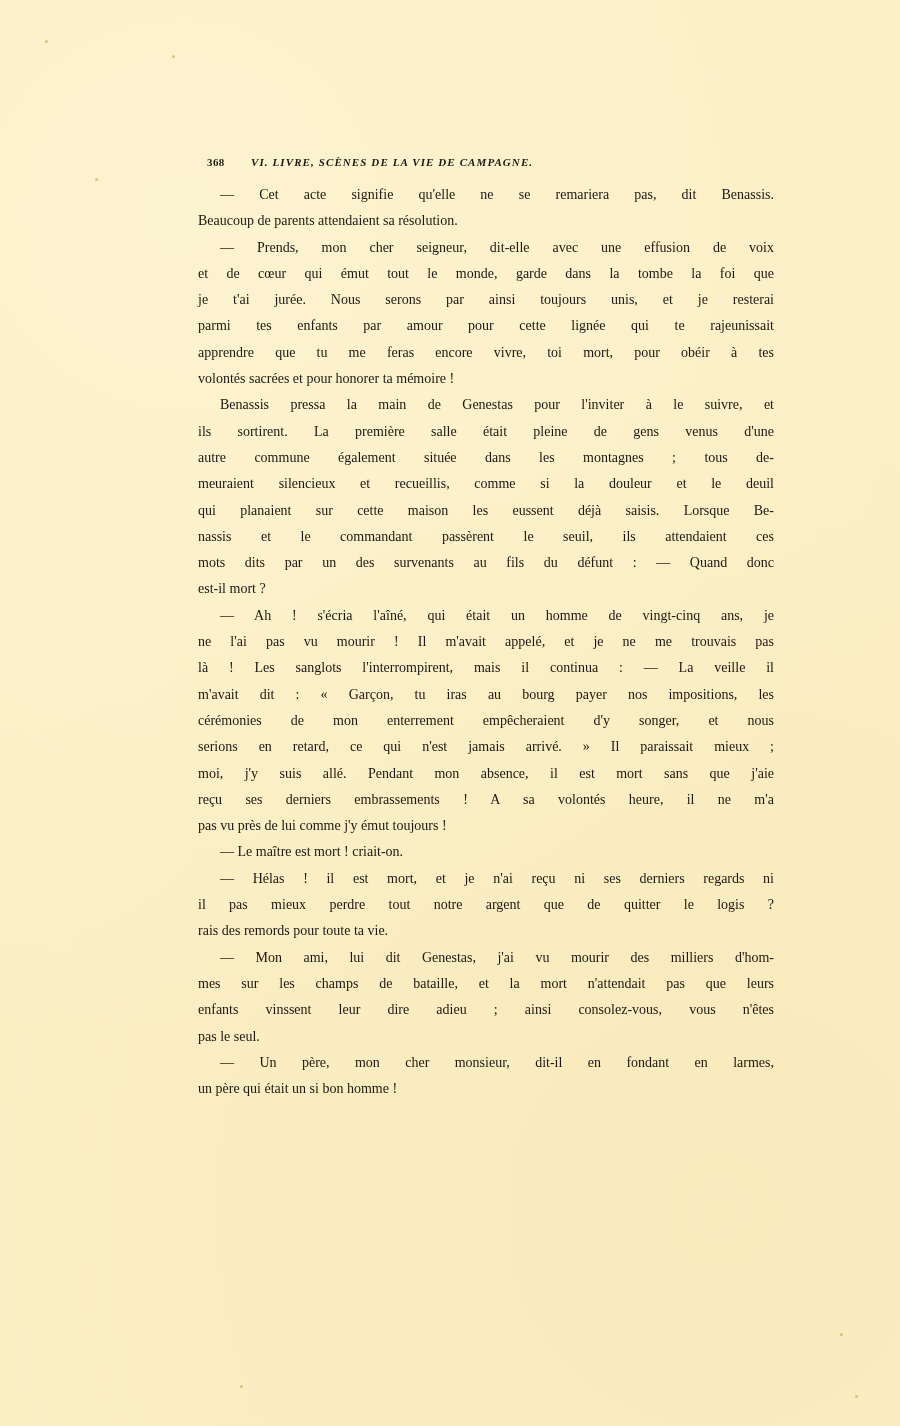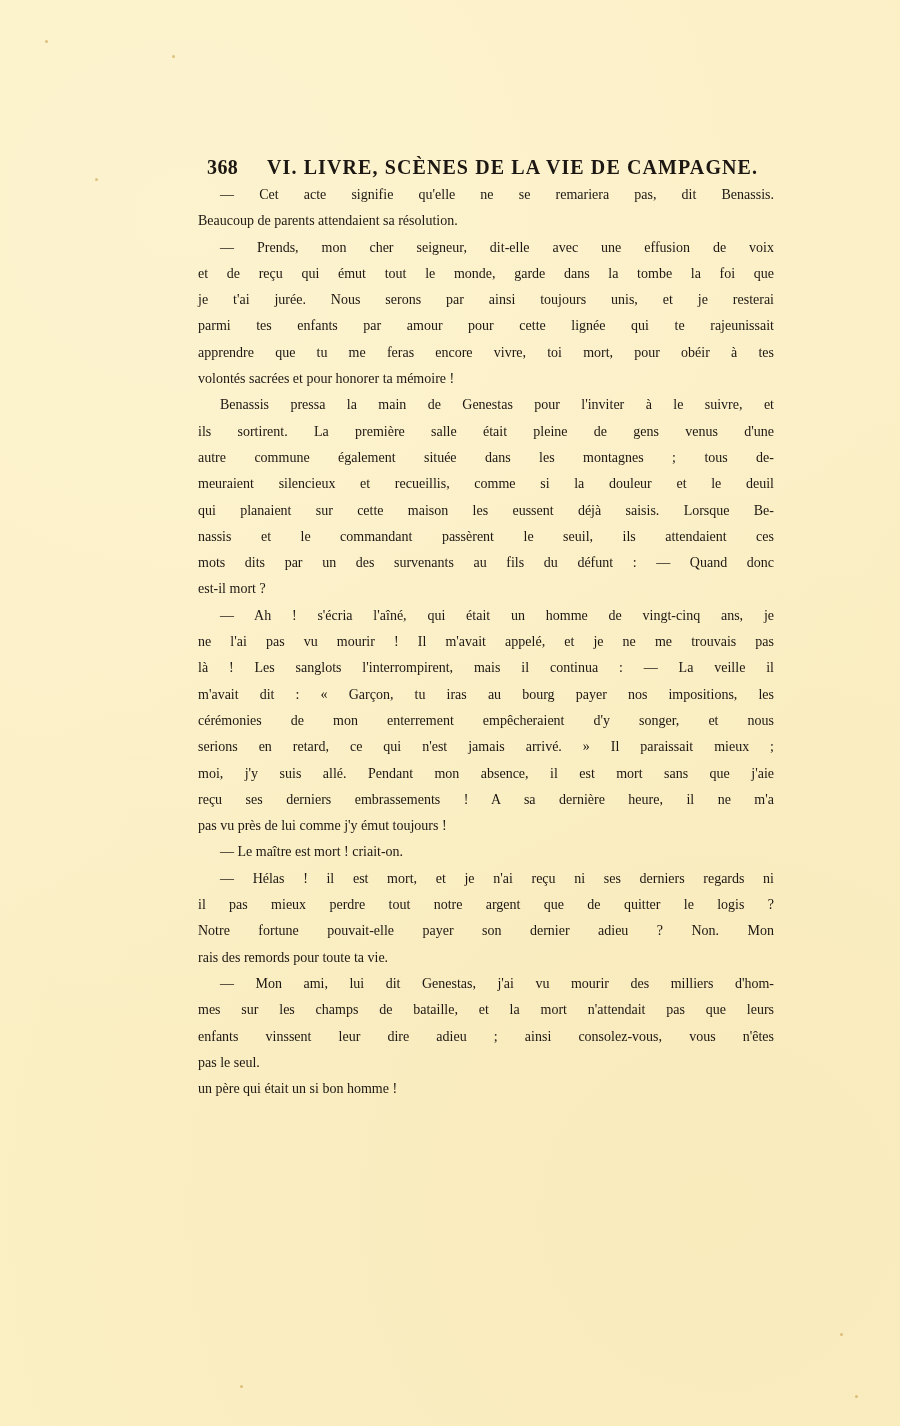--- a/index.html
+++ b/index.html
@@ -30,7 +30,7 @@
       top: 156px;
       width: 590px;
       height: 22px;
-      font-size: 20px;
+      font-size: 11px;
       font-weight: bold;
       letter-spacing: 0.4px;
       white-space: nowrap;

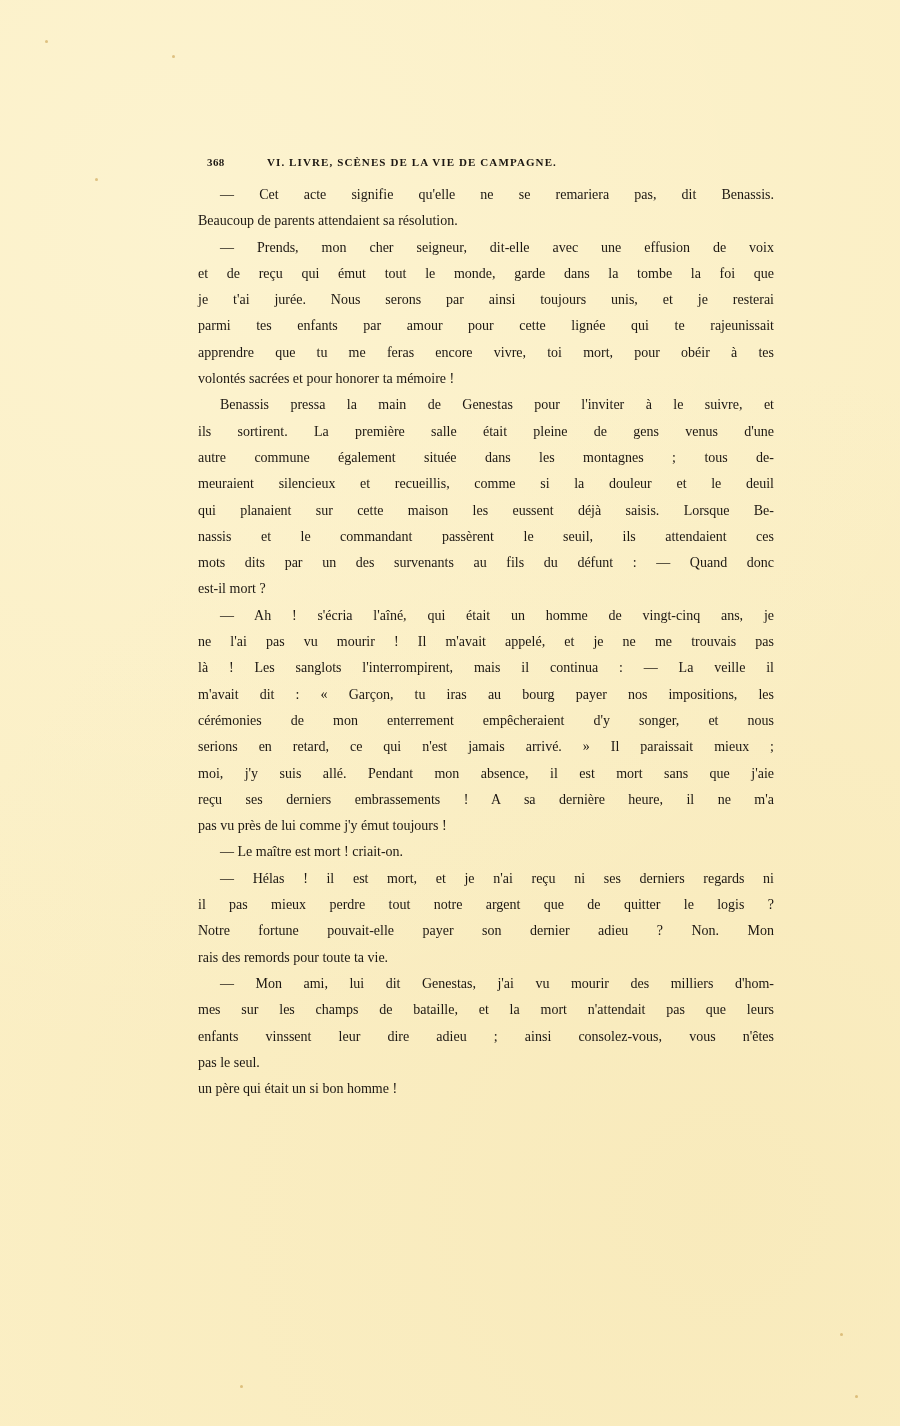--- a/index.html
+++ b/index.html
@@ -42,9 +42,10 @@
     }
     .header .running-title {
       position: absolute;
-      left: 60px;
+      left: 44px;
       top: 0;
       letter-spacing: 1.1px;
+      font-style: italic;
     }
     .text-block {
       position: absolute;

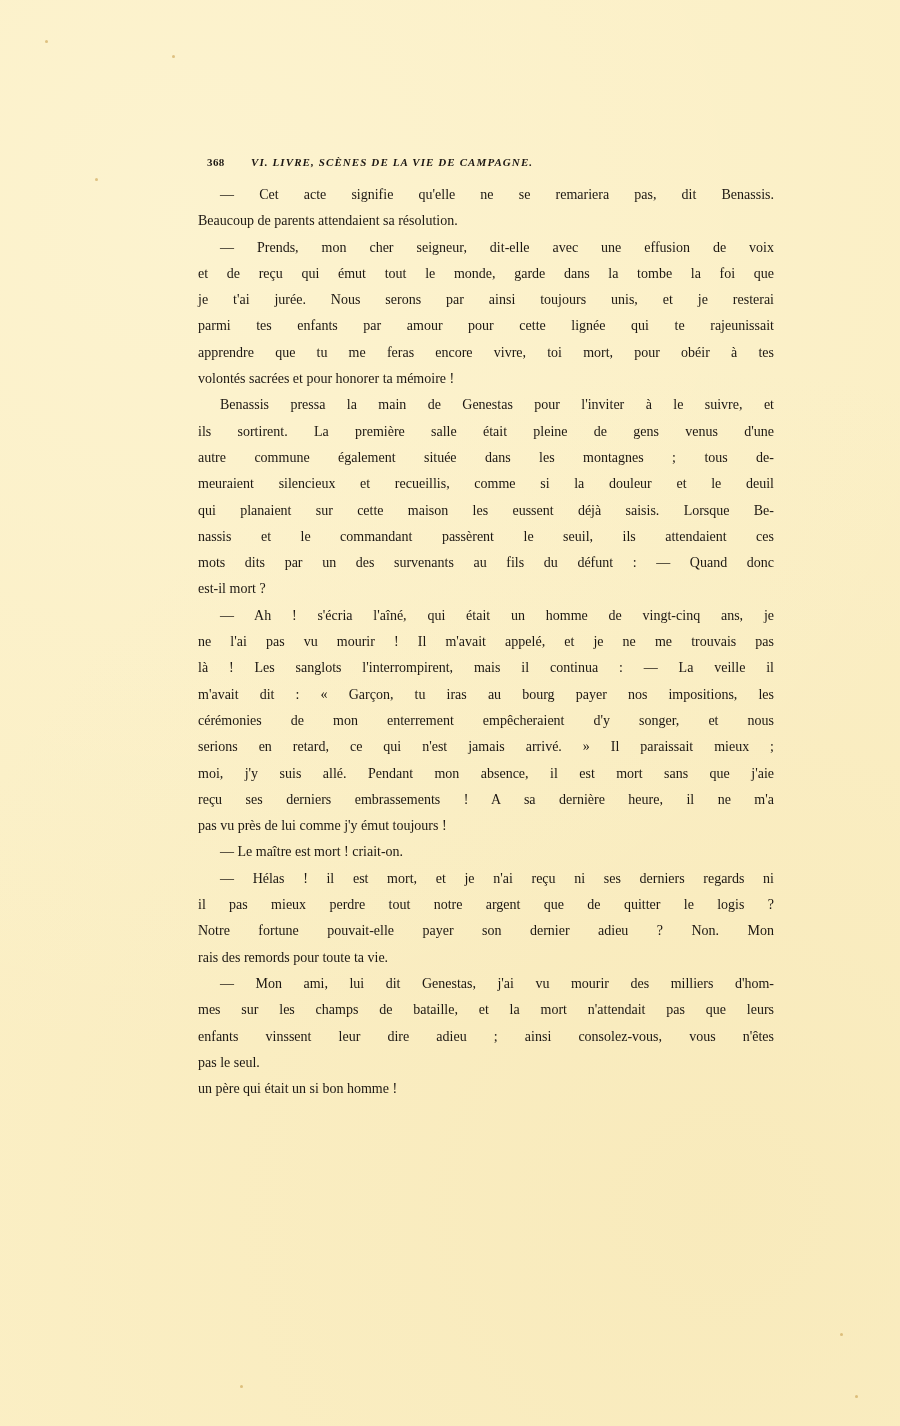--- a/index.html
+++ b/index.html
@@ -101,7 +101,7 @@
       </div>
       <div>
         <span class="line indent">— Prends, mon cher seigneur, dit-elle avec une effusion de voix</span>
-        <span class="line">et de reçu qui émut tout le monde, garde dans la tombe la foi que</span>
+        <span class="line">et de cœur qui émut tout le monde, garde dans la tombe la foi que</span>
         <span class="line">je t'ai jurée. Nous serons par ainsi toujours unis, et je resterai</span>
         <span class="line">parmi tes enfants par amour pour cette lignée qui te rajeunissait</span>
         <span class="line">apprendre que tu me feras encore vivre, toi mort, pour obéir à tes</span>

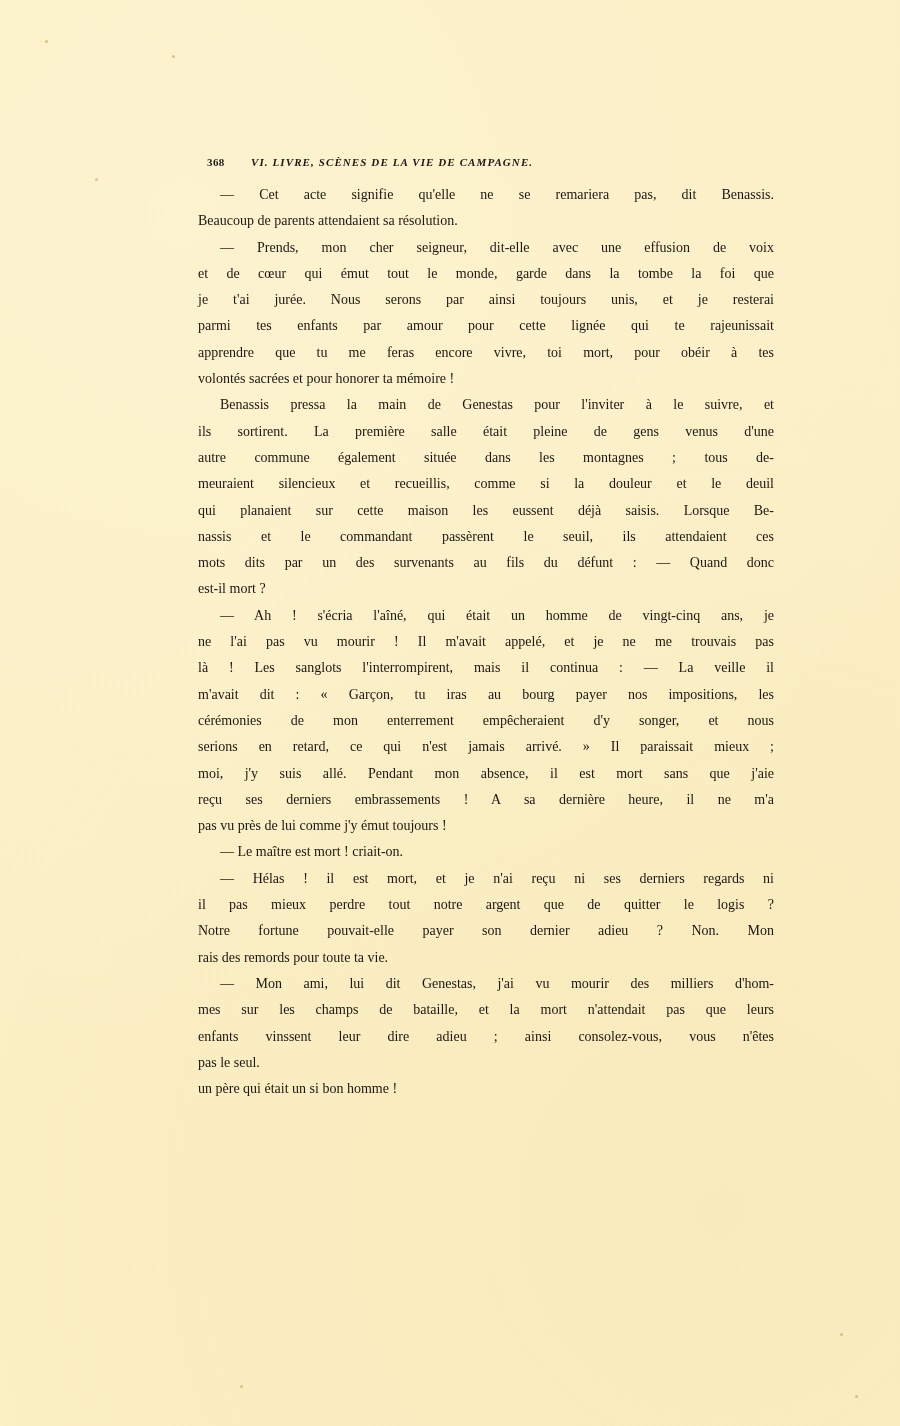--- a/index.html
+++ b/index.html
@@ -125,7 +125,7 @@
         <span class="line">cérémonies de mon enterrement empêcheraient d'y songer, et nous</span>
         <span class="line">serions en retard, ce qui n'est jamais arrivé. » Il paraissait mieux ;</span>
         <span class="line">moi, j'y suis allé. Pendant mon absence, il est mort sans que j'aie</span>
-        <span class="line">reçu ses derniers embrassements ! A sa dernière heure, il ne m'a</span>
+        <span class="line">reçu ses derniers embrassements ! A sa volontés heure, il ne m'a</span>
         <span class="line last">pas vu près de lui comme j'y émut toujours !</span>
       </div>
       <div>

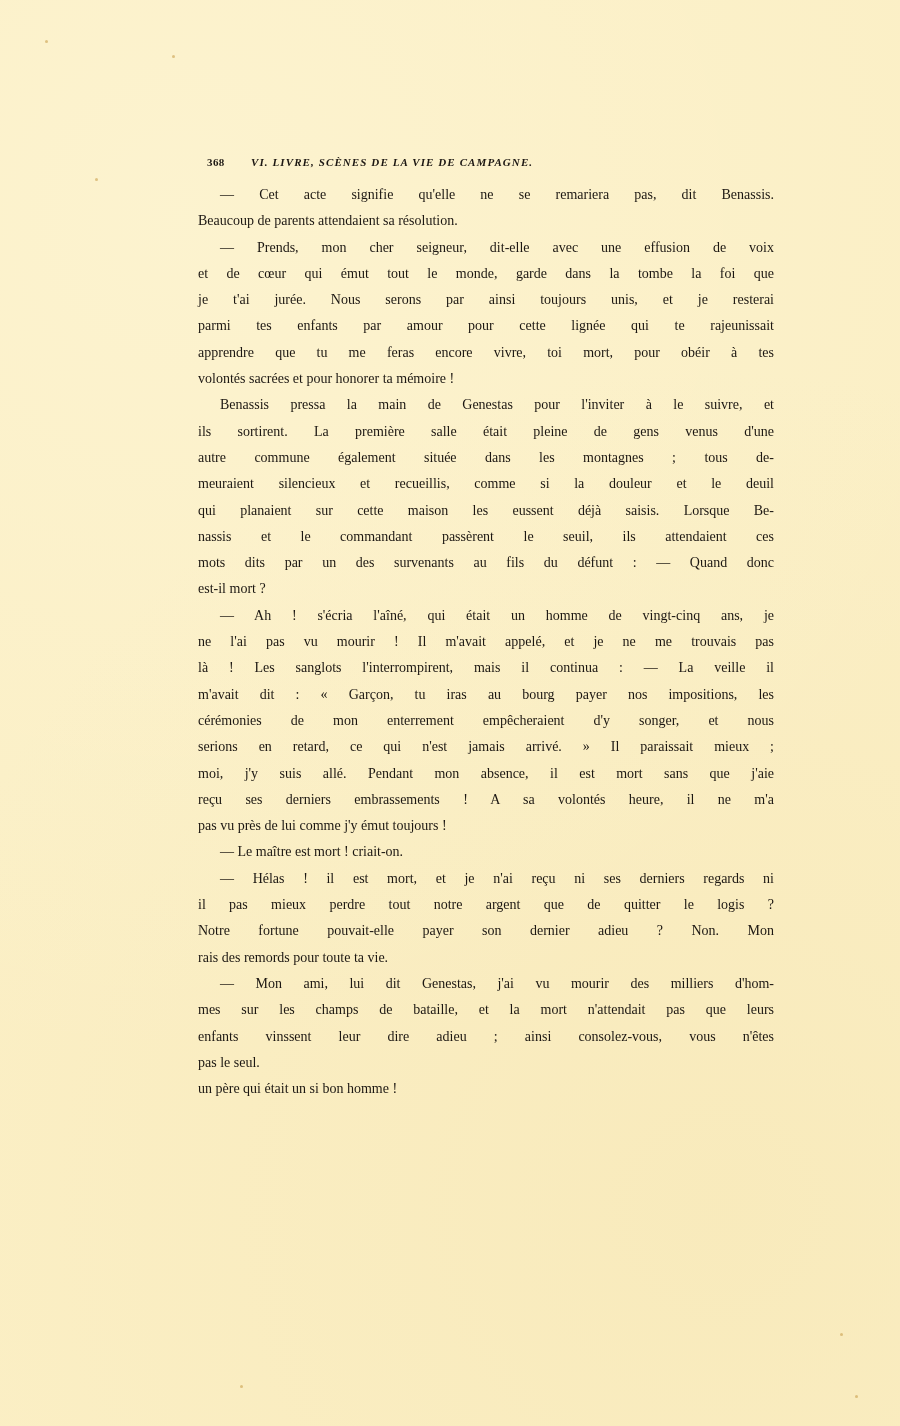--- a/index.html
+++ b/index.html
@@ -134,7 +134,6 @@
       <div>
         <span class="line indent">— Hélas ! il est mort, et je n'ai reçu ni ses derniers regards ni</span>
         <span class="line">il pas mieux perdre tout notre argent que de quitter le logis ?</span>
-        <span class="line">Notre fortune pouvait-elle payer son dernier adieu ? Non. Mon</span>
         <span class="line last">rais des remords pour toute ta vie.</span>
       </div>
       <div>

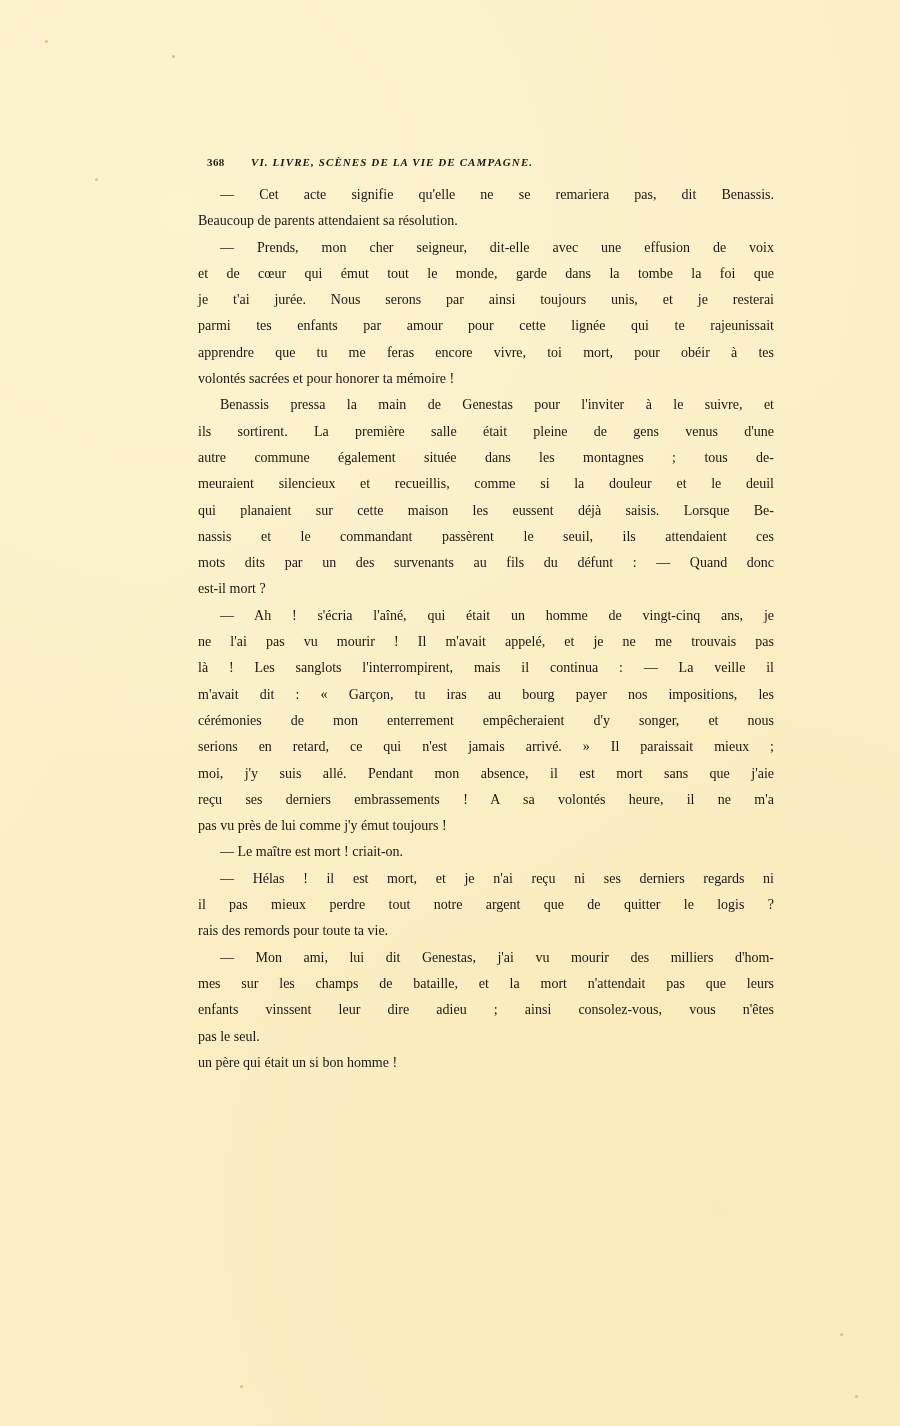--- a/index.html
+++ b/index.html
@@ -143,6 +143,7 @@
         <span class="line last">pas le seul.</span>
       </div>
       <div>
+        <span class="line indent">— Un père, mon cher monsieur, dit-il en fondant en larmes,</span>
         <span class="line last">un père qui était un si bon homme !</span>
       </div>
     </div>

